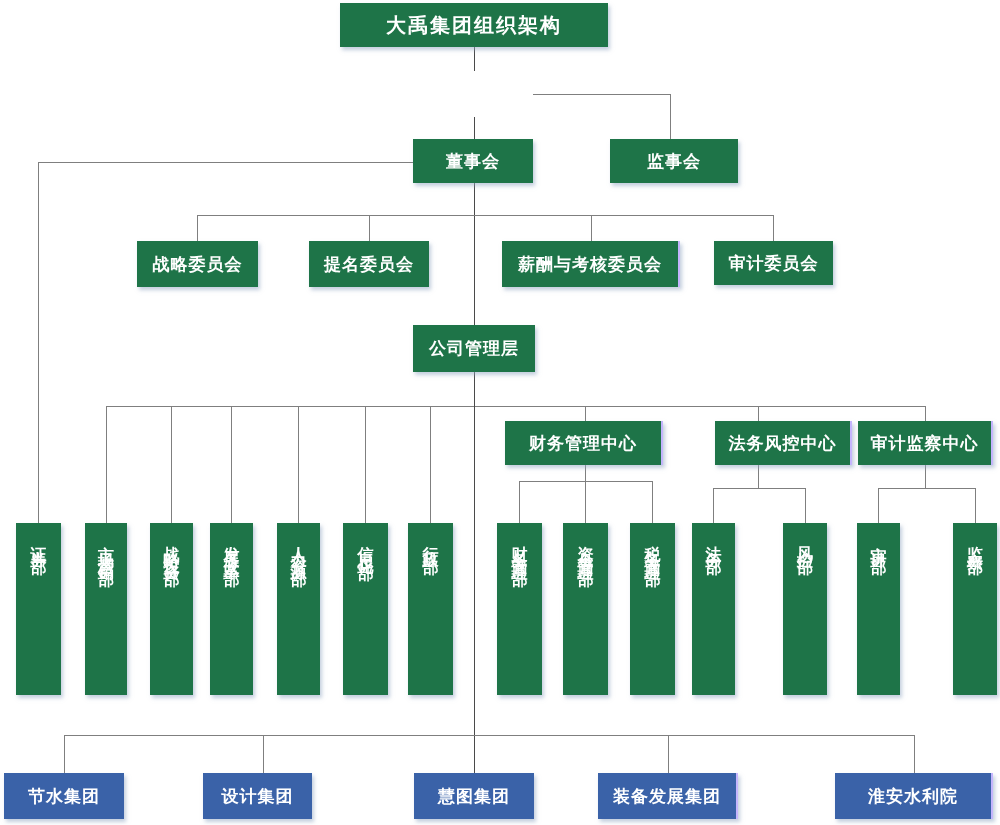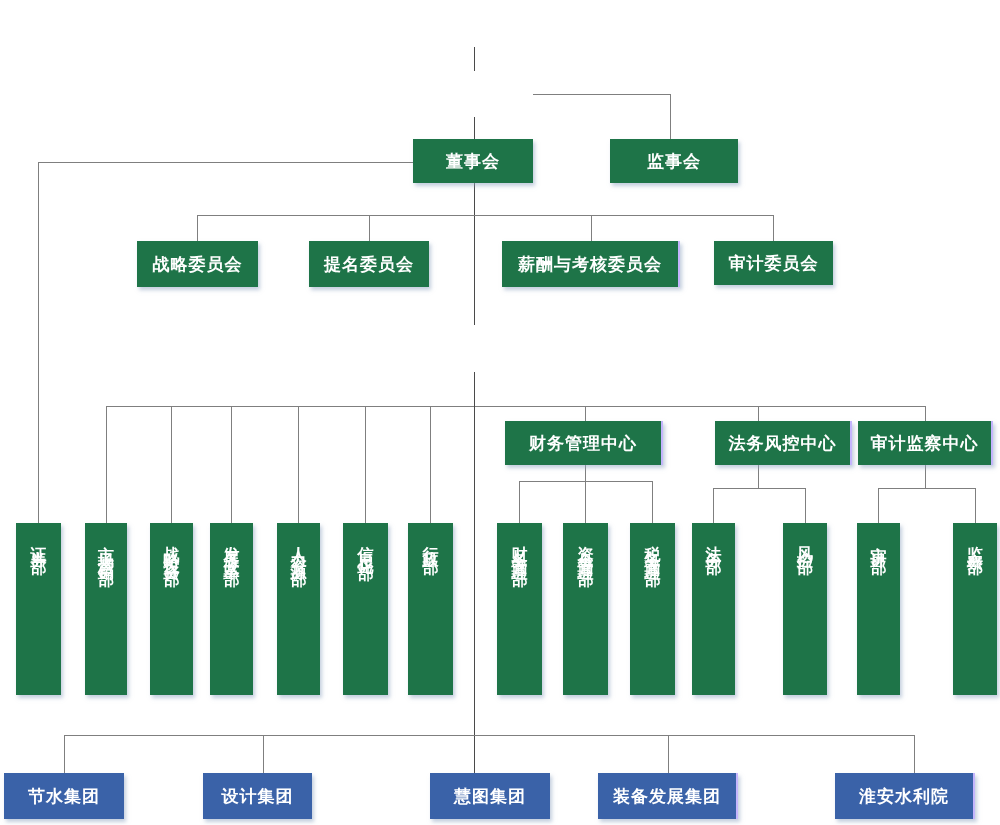--- a/index.html
+++ b/index.html
@@ -118,6 +118,9 @@
   <div class="lv" style="left:878px; top:488px; height:35px;"></div>
   <div class="lv" style="left:975px; top:488px; height:35px;"></div>
 
+  <div class="node root" style="left:340px; top:3px;   width:268px; height:44px;">
+    <span>大禹集团组织架构</span>
+  </div>
 
 
   <div class="node" style="left:413px; top:139px; width:120px; height:44px;">

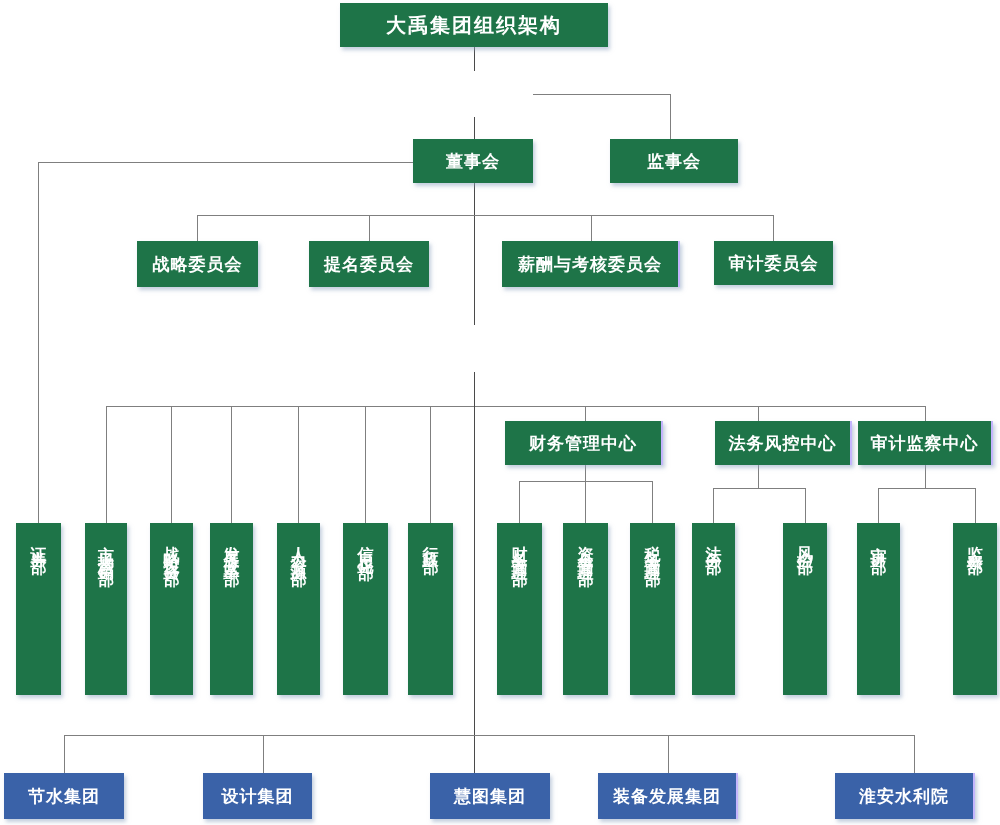--- a/index.html
+++ b/index.html
@@ -144,6 +144,9 @@
     <span>审计委员会</span>
   </div>
 
+  <div class="node" style="left:413px; top:325px; width:122px; height:47px;">
+    <span>公司管理层</span>
+  </div>
 
   <div class="node hl" style="left:505px; top:421px; width:158px; height:44px;">
     <span>财务管理中心</span>

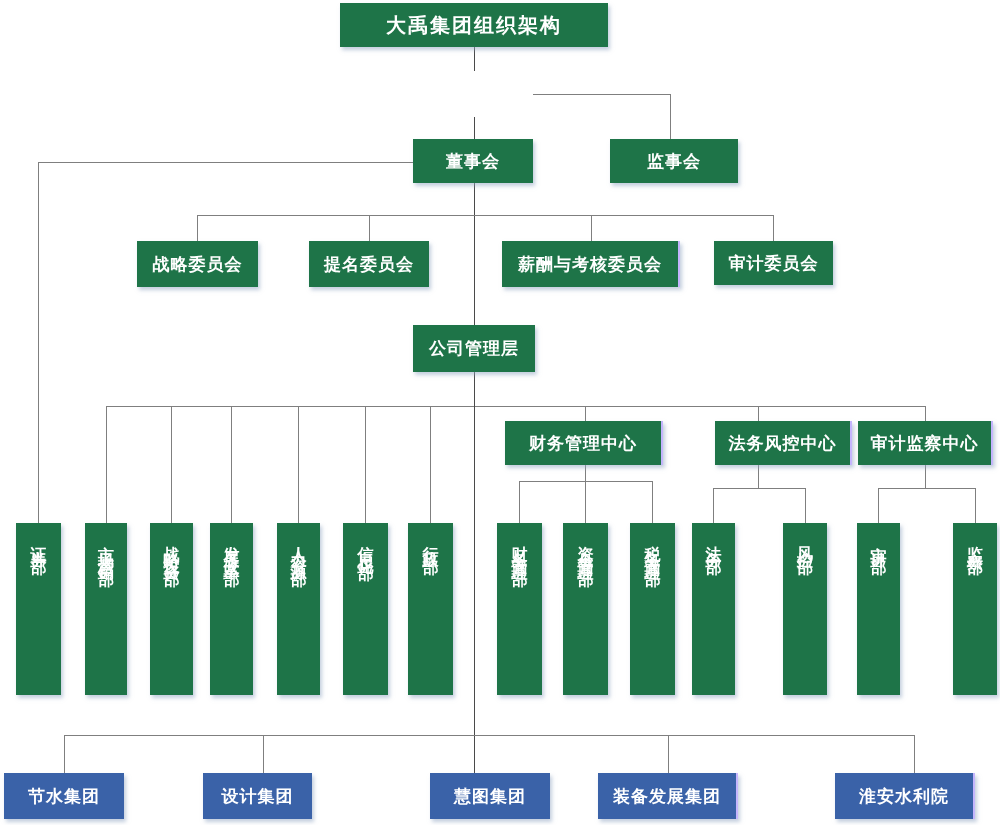--- a/index.html
+++ b/index.html
@@ -210,7 +210,7 @@
   <div class="node blue" style="left:203px; top:773px; width:109px; height:46px;">
     <span>设计集团</span>
   </div>
-  <div class="node blue" style="left:430px; top:773px; width:120px; height:46px;">
+  <div class="node blue" style="left:414px; top:773px; width:120px; height:46px;">
     <span>慧图集团</span>
   </div>
   <div class="node blue hl" style="left:598px; top:773px; width:140px; height:46px;">

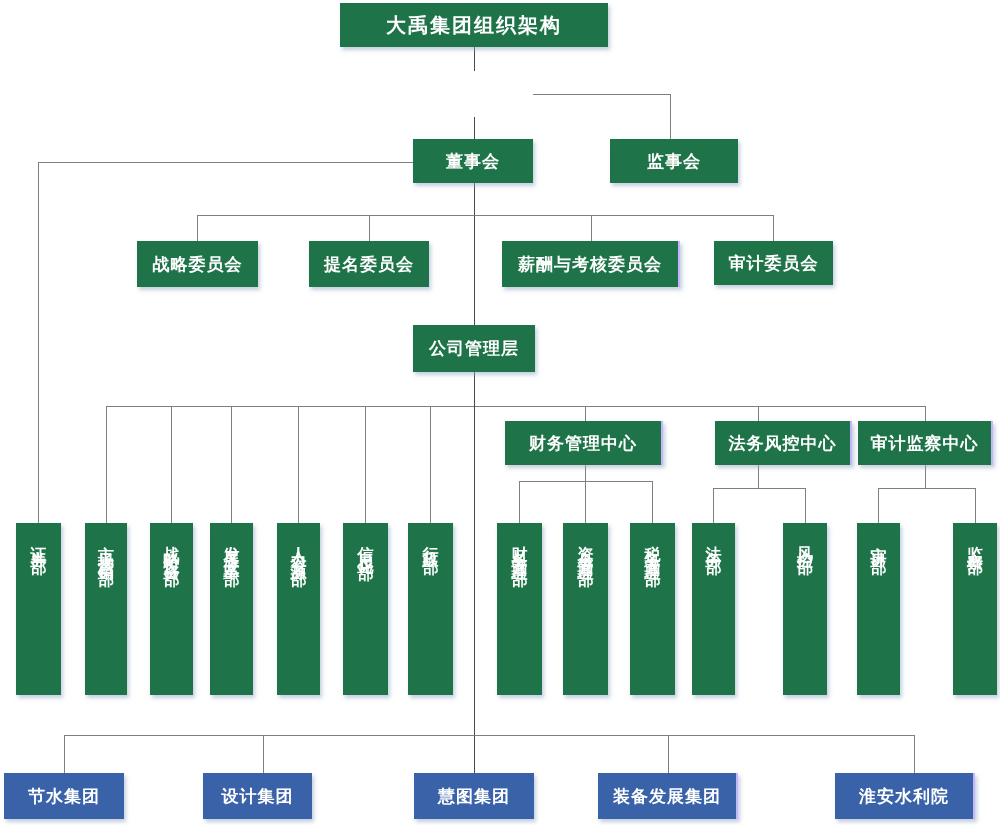--- a/index.html
+++ b/index.html
@@ -216,7 +216,7 @@
   <div class="node blue hl" style="left:598px; top:773px; width:140px; height:46px;">
     <span>装备发展集团</span>
   </div>
-  <div class="node blue hl" style="left:835px; top:773px; width:140px; height:46px;">
+  <div class="node blue hl" style="left:835px; top:773px; width:158px; height:46px;">
     <span>淮安水利院</span>
   </div>
 

